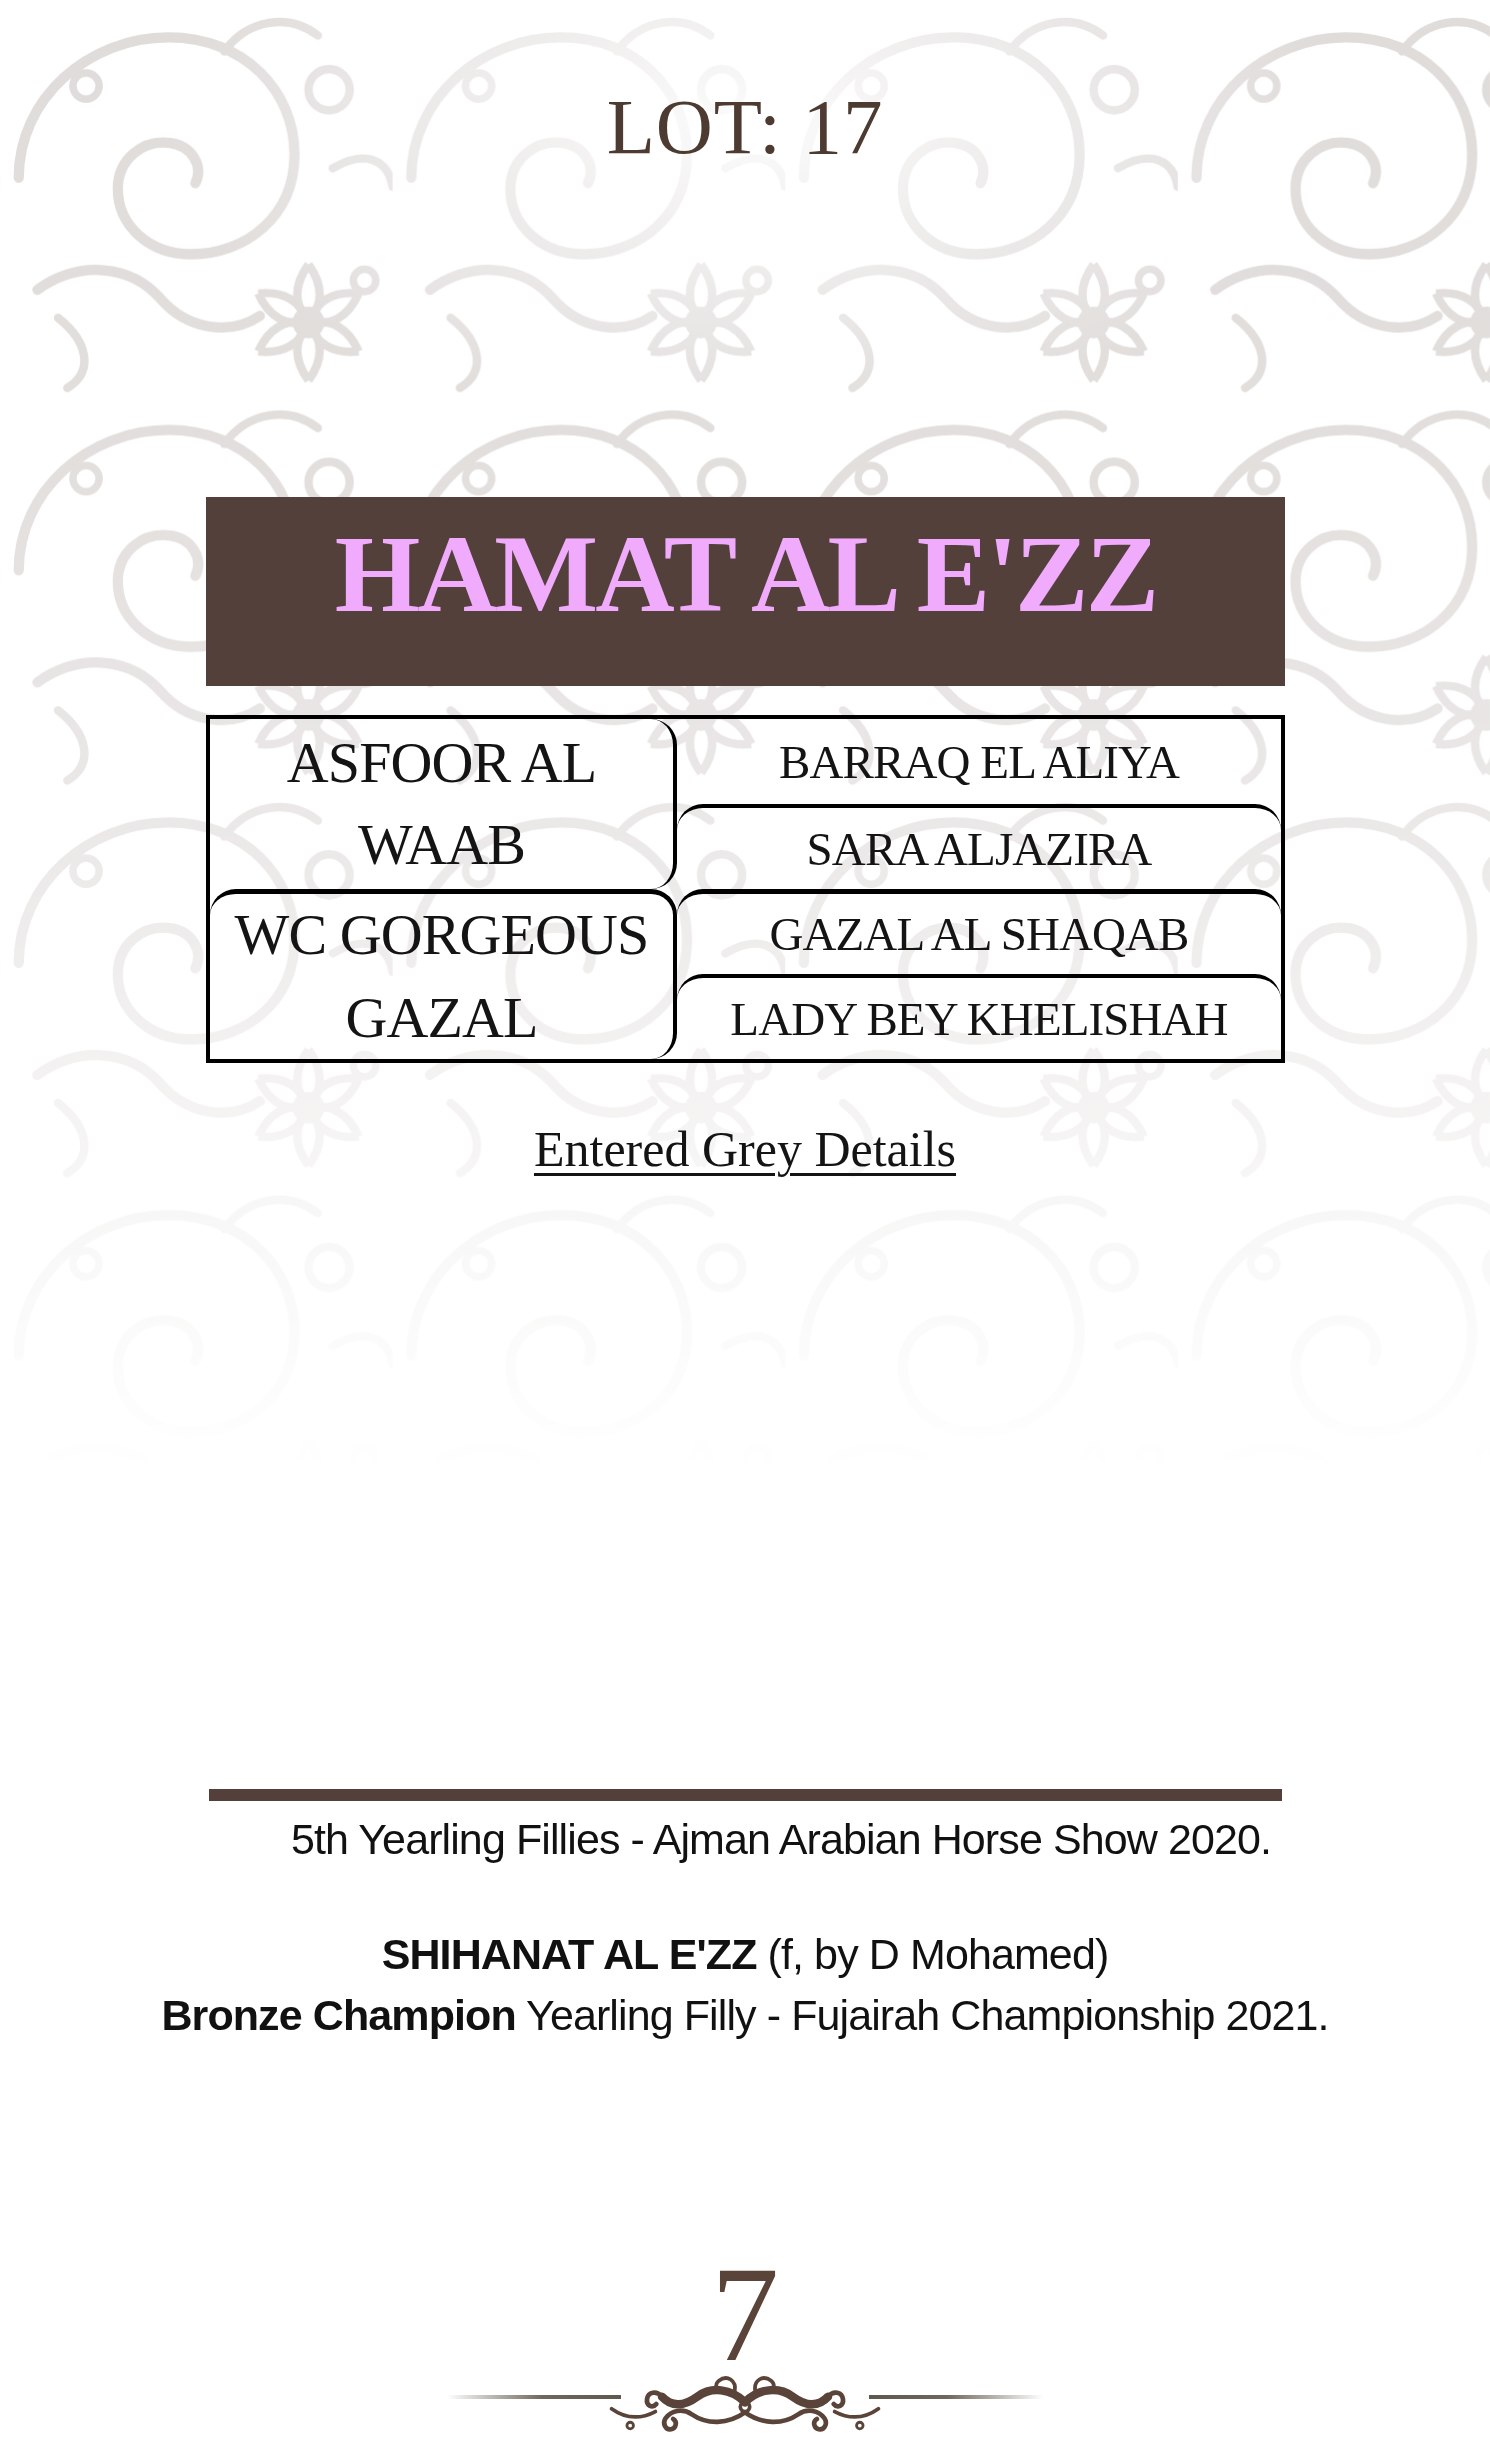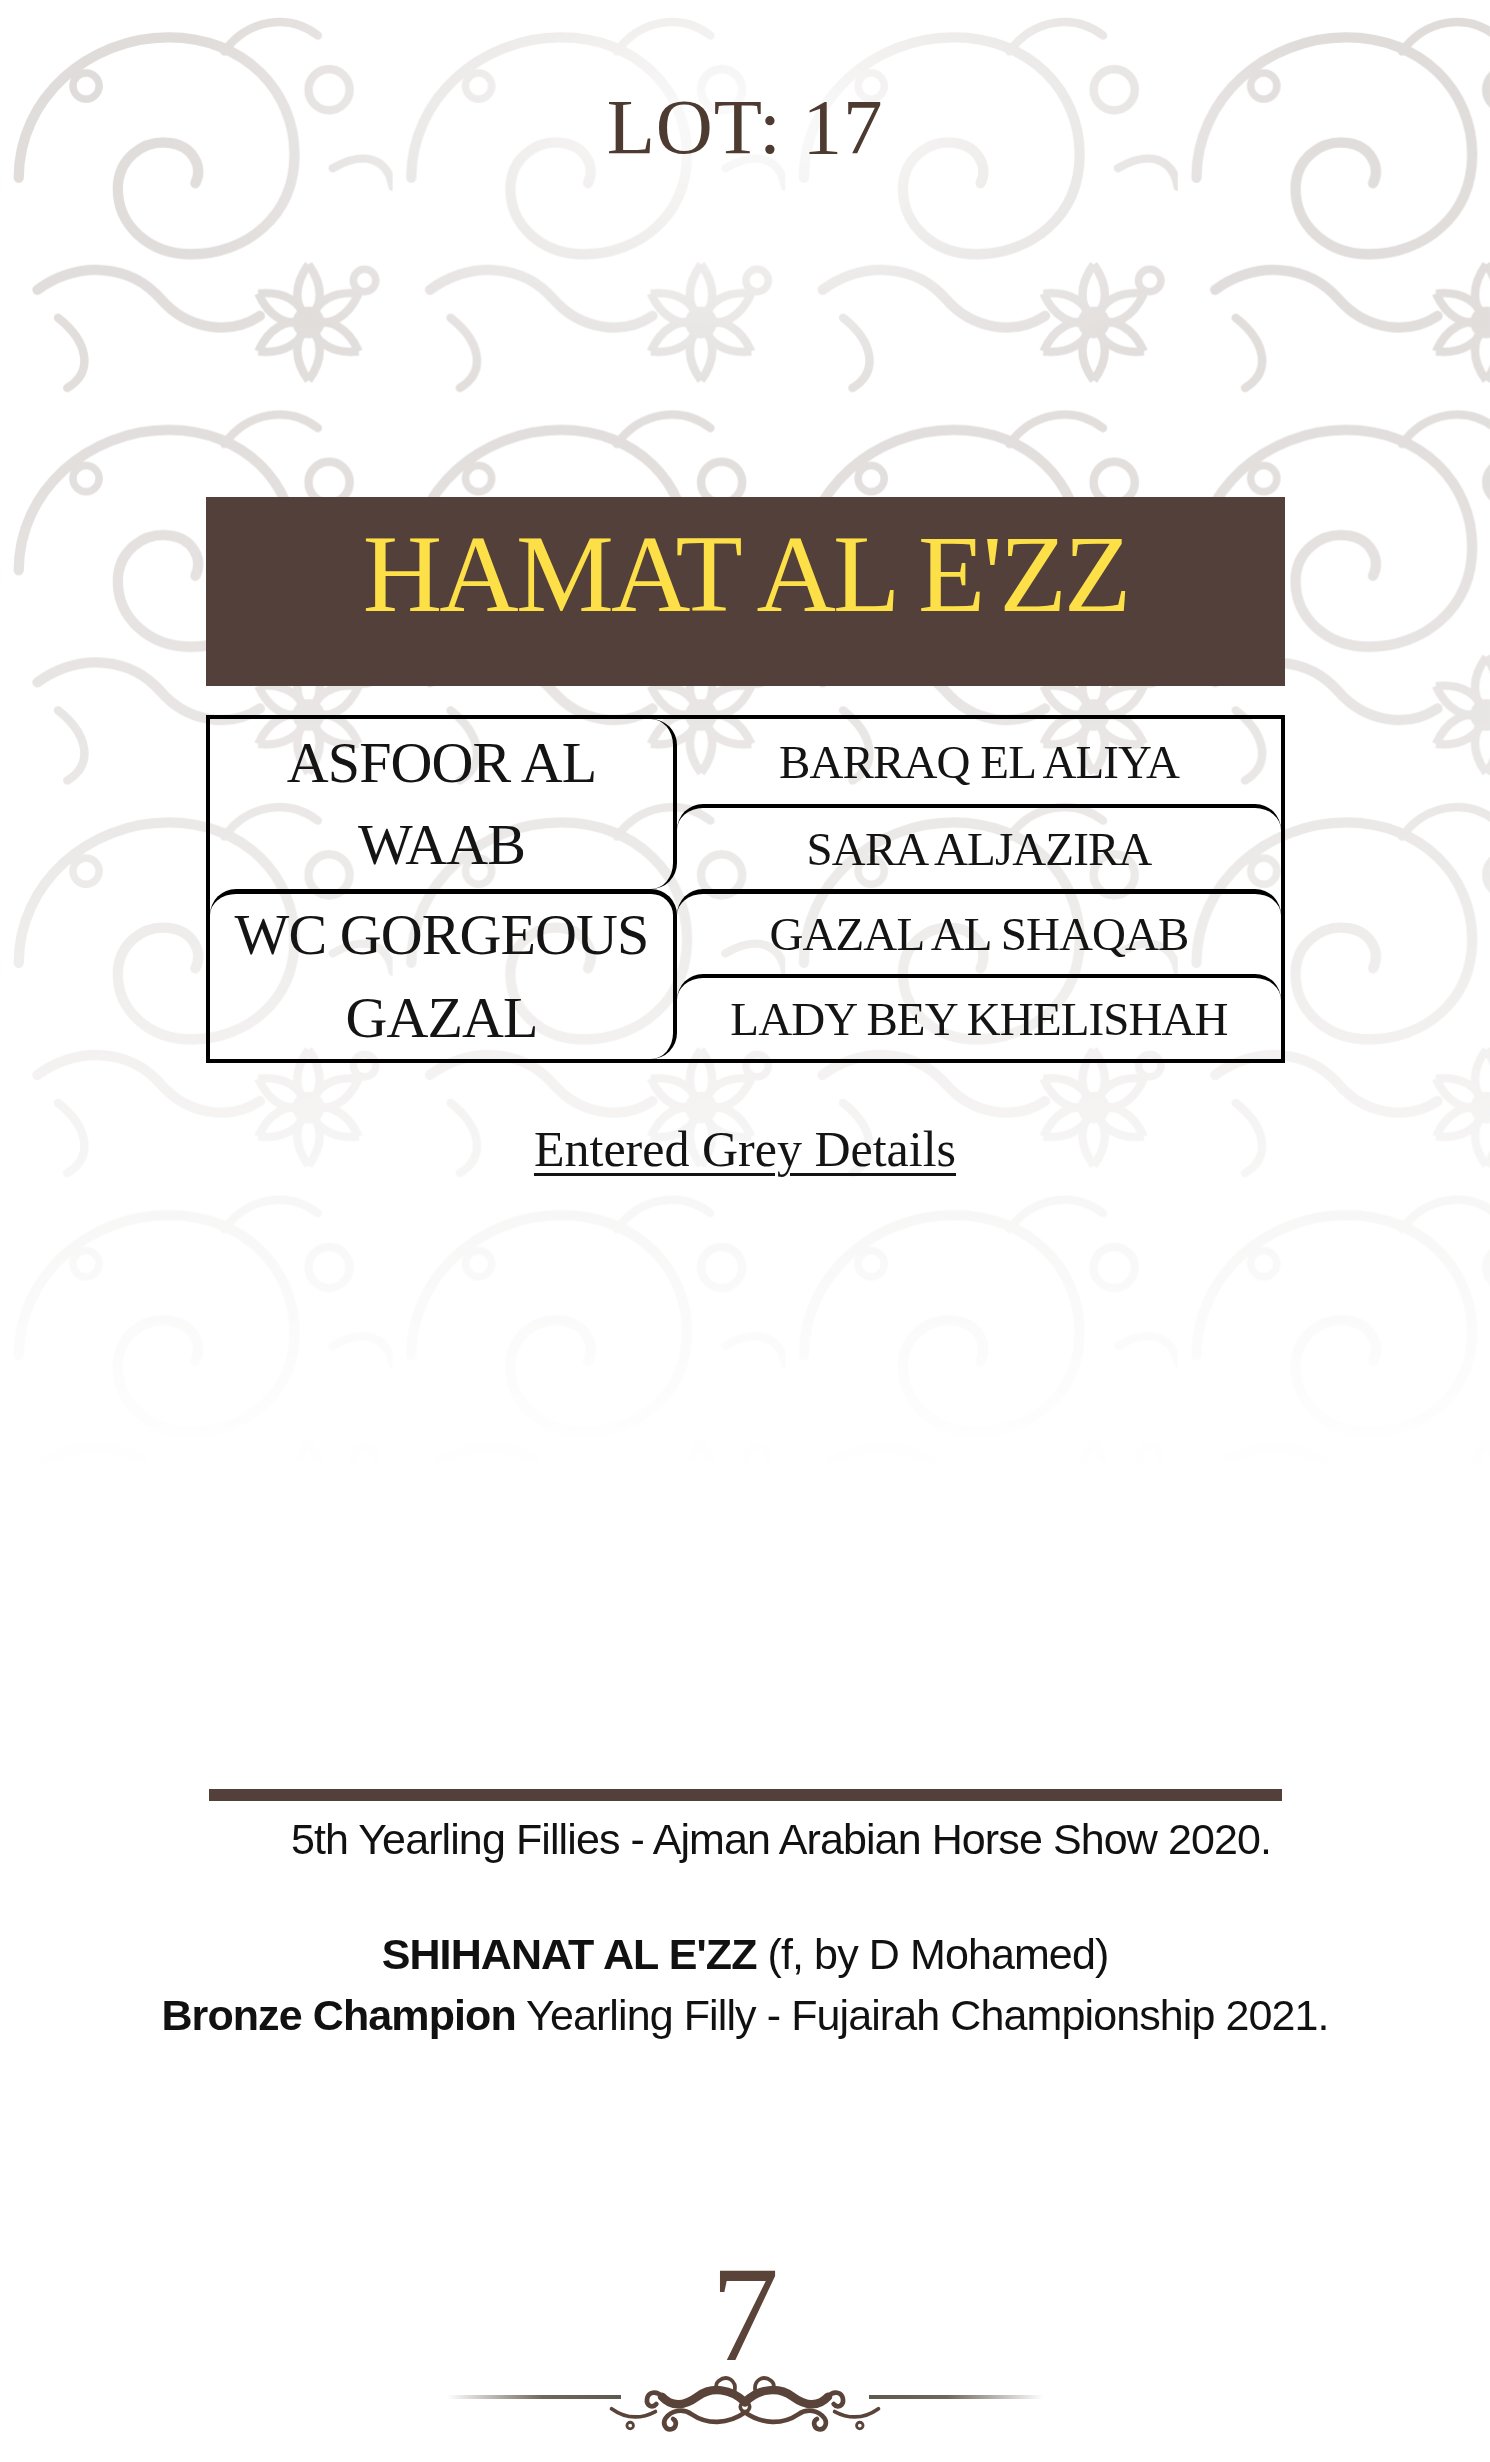--- a/index.html
+++ b/index.html
@@ -40,7 +40,7 @@
     padding-bottom:34px;box-sizing:border-box;
   }
   .banner-text{
-    color:#fde047;font-weight:normal;font-size:110px;letter-spacing:-2.8px;
+    color:#f0abfc;font-weight:bold;font-size:110px;letter-spacing:-2.8px;
     white-space:nowrap;
   }
 

